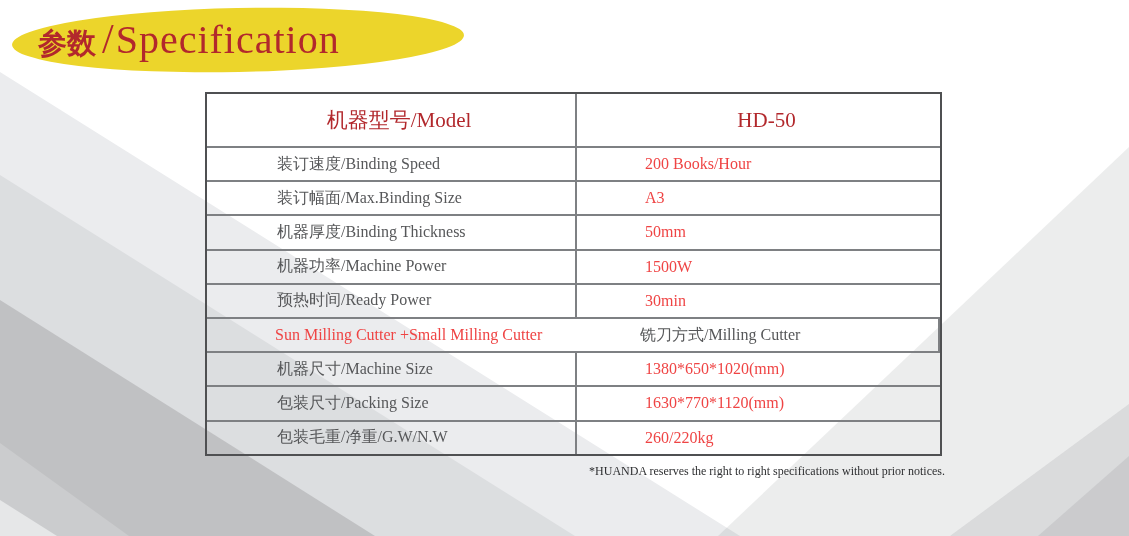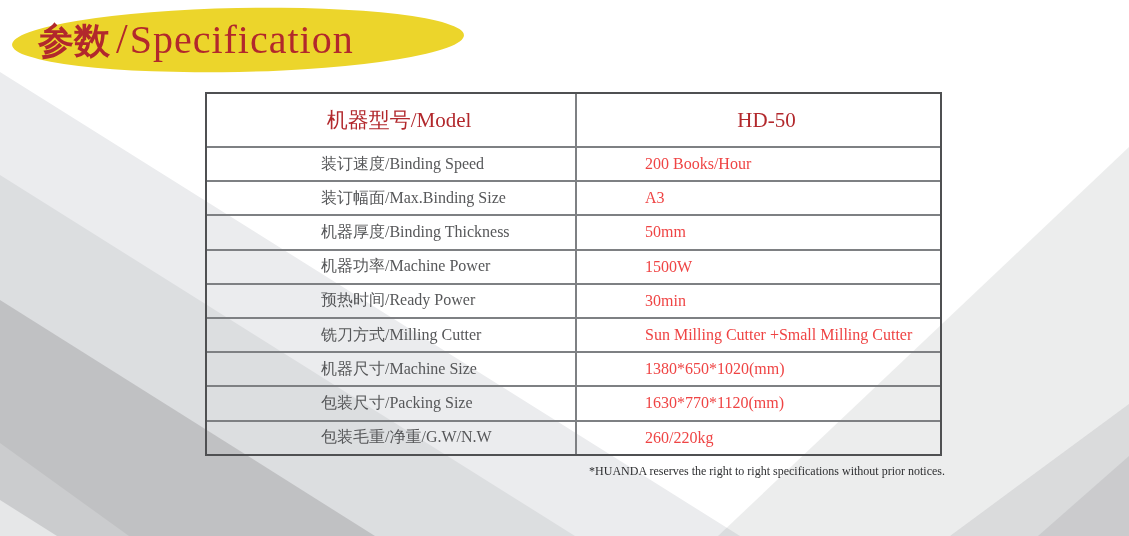--- a/index.html
+++ b/index.html
@@ -39,7 +39,7 @@
     line-height: 62px;
     color: var(--accent-red, #b2282c);
   }
-  .t-cjk   { font-size: 36px; font-weight: bold; text-align: right; }
+  .t-cjk   { font-size: 29px; font-weight: bold; text-align: right; }
   .t-slash { font-size: 42px; margin: 0 2px 0 6px; }
   .t-en    { font-size: 40px; letter-spacing: 1px; }
 

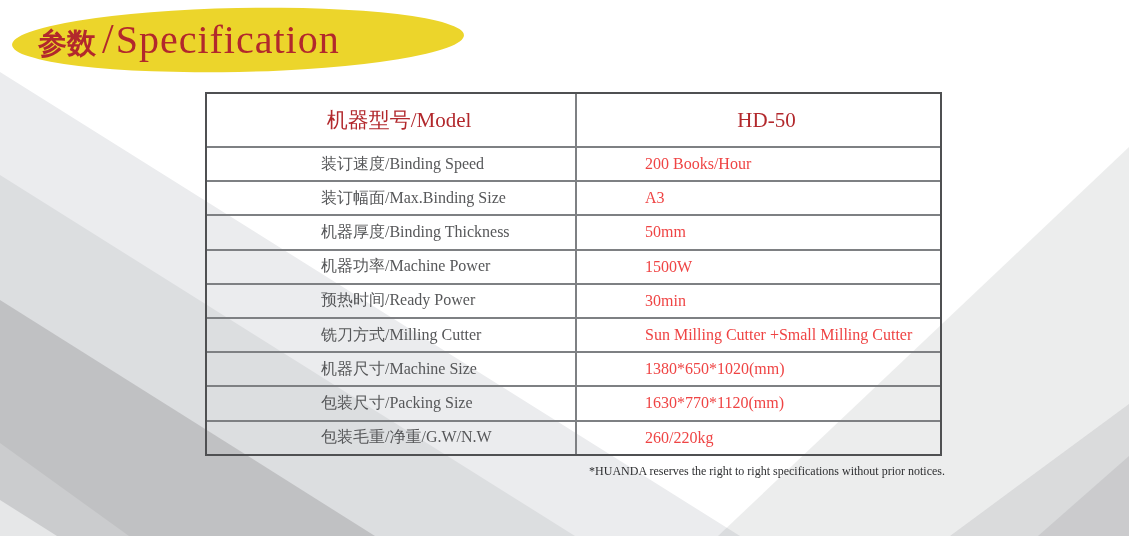--- a/index.html
+++ b/index.html
@@ -55,7 +55,7 @@
   .t-label {
     width: 370px;
     border-right: 2px solid var(--table-border-inner, #7e8083);
-    padding-left: 114px;
+    padding-left: 70px;
     font-size: 16px;
     color: var(--label-gray, #565759);
   }

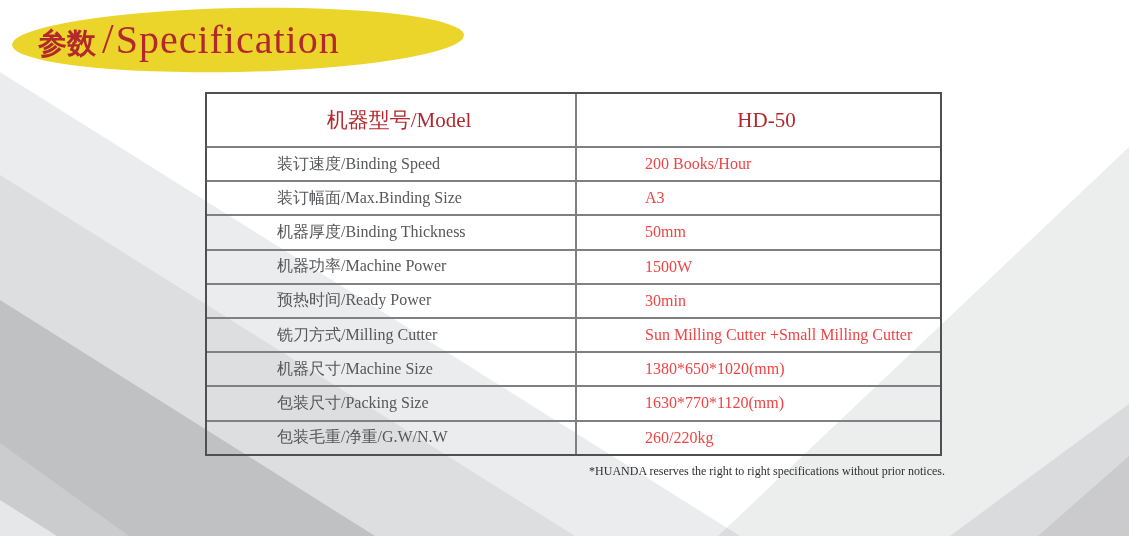--- a/index.html
+++ b/index.html
@@ -123,8 +123,8 @@
       <div class="t-cell t-value">30min</div>
     </div>
     <div class="t-row">
+      <div class="t-cell t-value">Sun Milling Cutter +Small Milling Cutter</div>
       <div class="t-cell t-label">铣刀方式/Milling Cutter</div>
-      <div class="t-cell t-value">Sun Milling Cutter +Small Milling Cutter</div>
     </div>
     <div class="t-row">
       <div class="t-cell t-label">机器尺寸/Machine Size</div>

